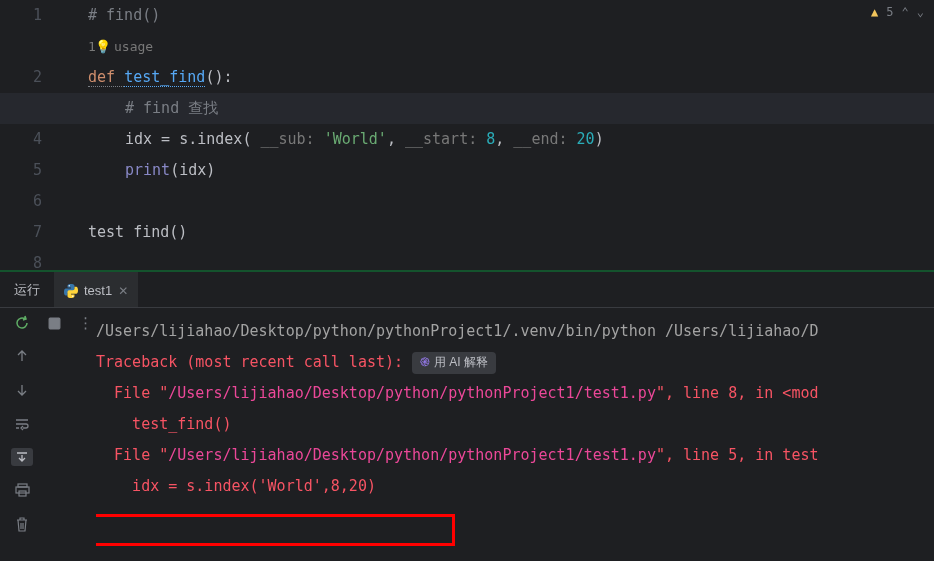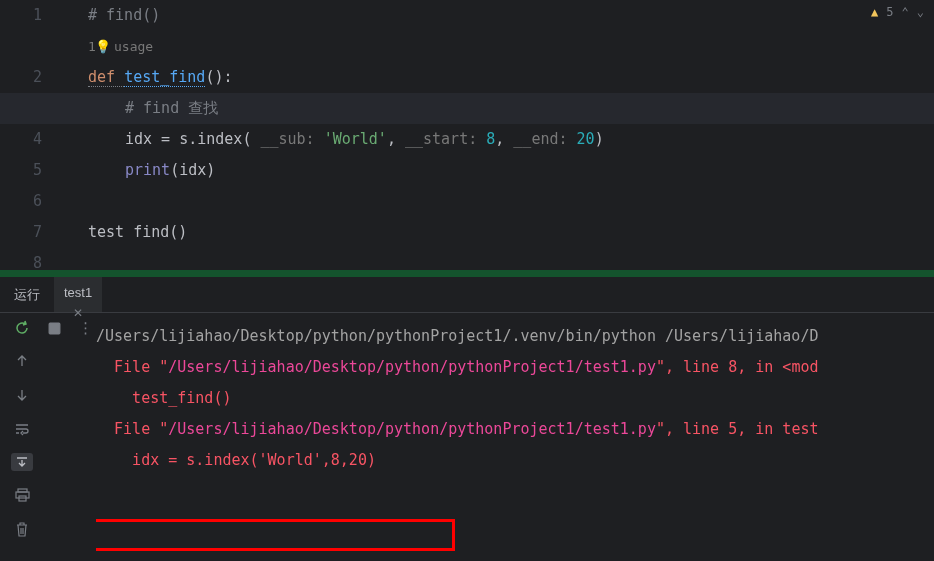--- a/index.html
+++ b/index.html
@@ -74,7 +74,7 @@
     .chev { cursor: pointer; }
     
     .run-panel {
-      border-top: 7px solid #14532d;
+      border-top: 2px solid #14532d;
       background: #1e1f22;
       height: 289px;
     }

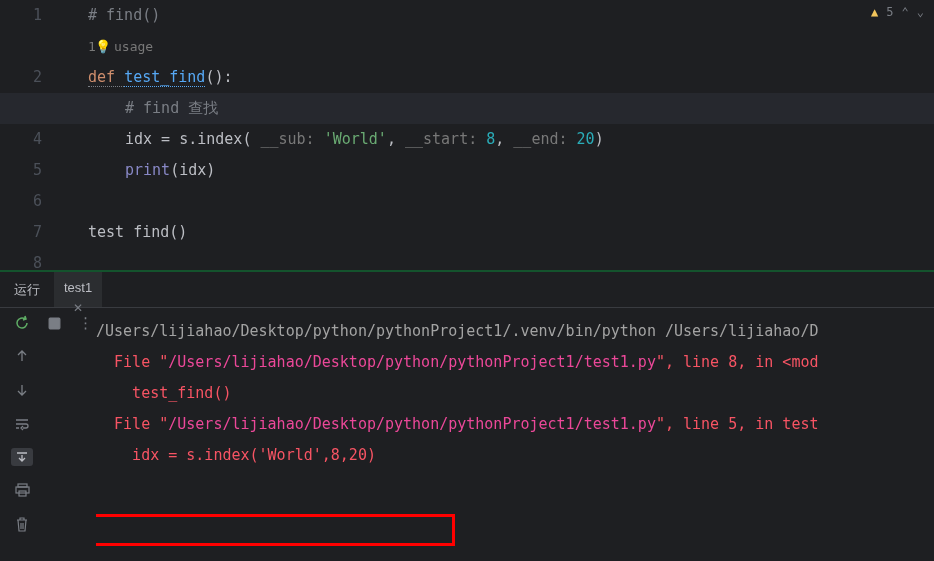--- a/index.html
+++ b/index.html
@@ -100,7 +100,6 @@
       gap: 6px;
       font-size: 13px;
       font-family: -apple-system, sans-serif;
-      flex-direction: column;
     }
     .py-icon { width: 14px; height: 14px; }
     .close-x { color: #7a7e85; cursor: pointer; font-size: 12px; }

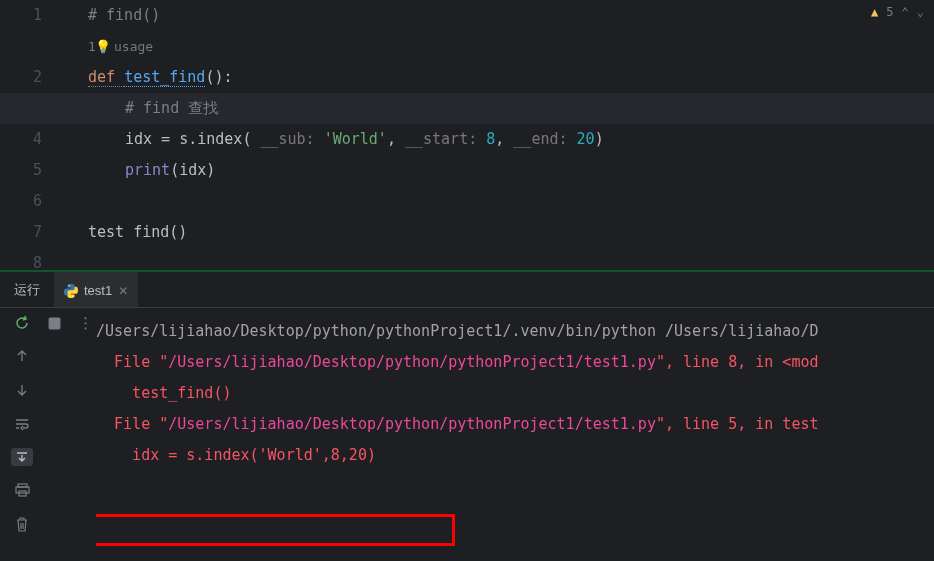--- a/index.html
+++ b/index.html
@@ -254,6 +254,7 @@
     </div>
     <div class="console">
       <pre class="gray">/Users/lijiahao/Desktop/python/pythonProject1/.venv/bin/python /Users/lijiahao/D</pre>
+      <pre><span class="err">Traceback (most recent call last):</span> <span class="ai-pill"><span class="ai-swirl">֎</span><span>用 AI 解释</span></span></pre>
       <pre><span class="err">  File "</span><span class="err-link">/Users/lijiahao/Desktop/python/pythonProject1/test1.py</span><span class="err">", line 8, in &lt;mod</span></pre>
       <pre class="err">    test_find()</pre>
       <pre><span class="err">  File "</span><span class="err-link">/Users/lijiahao/Desktop/python/pythonProject1/test1.py</span><span class="err">", line 5, in test</span></pre>

